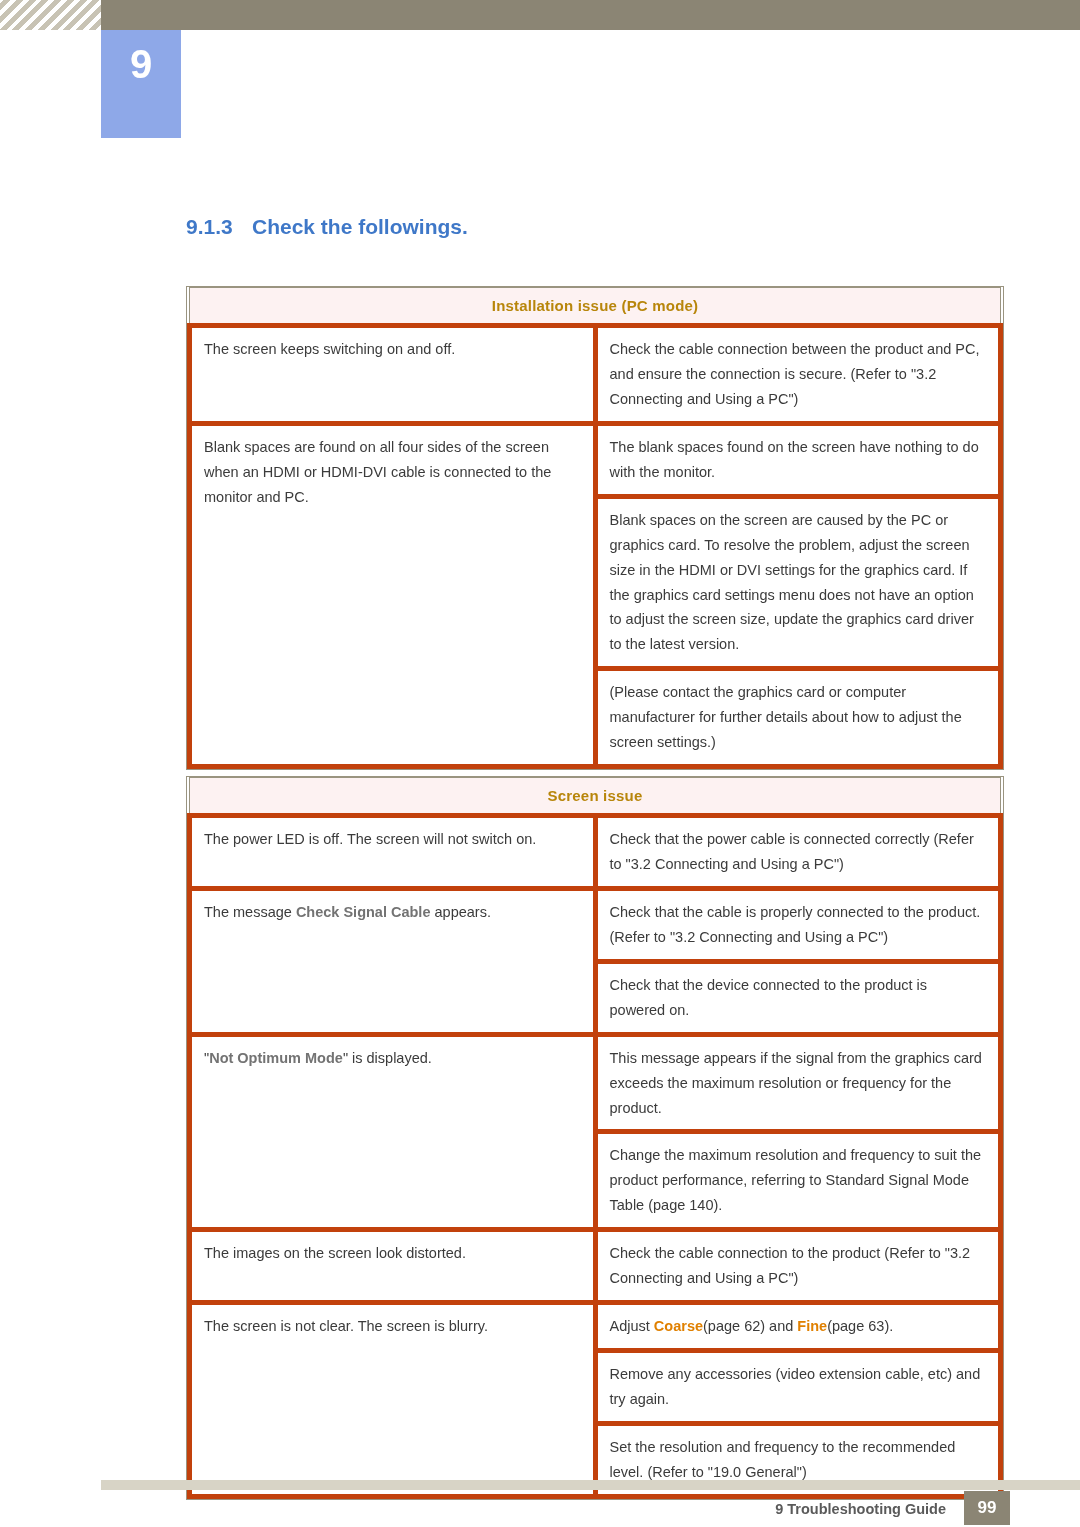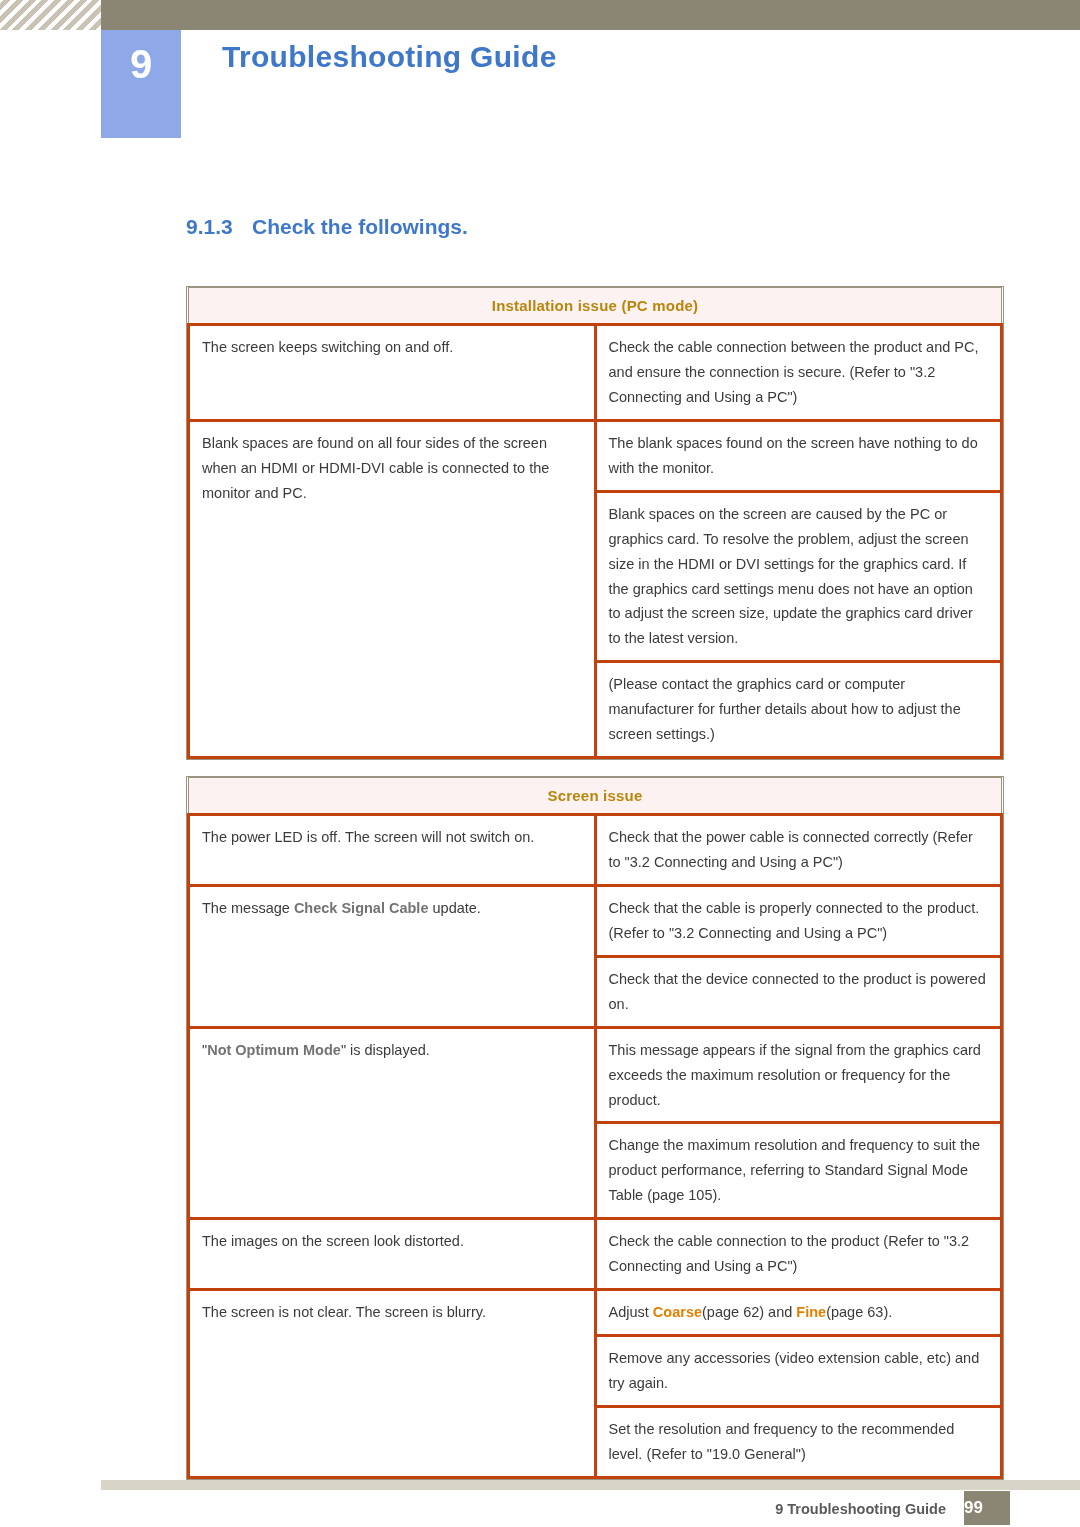--- a/index.html
+++ b/index.html
@@ -172,7 +172,6 @@
   <div class="header-hatch"></div>
   <div class="header-bar"></div>
   <div class="chapter-badge">9</div>
-  <div class="chapter-title">Troubleshooting Guide</div>
 </div>
 
 <div class="section-head">

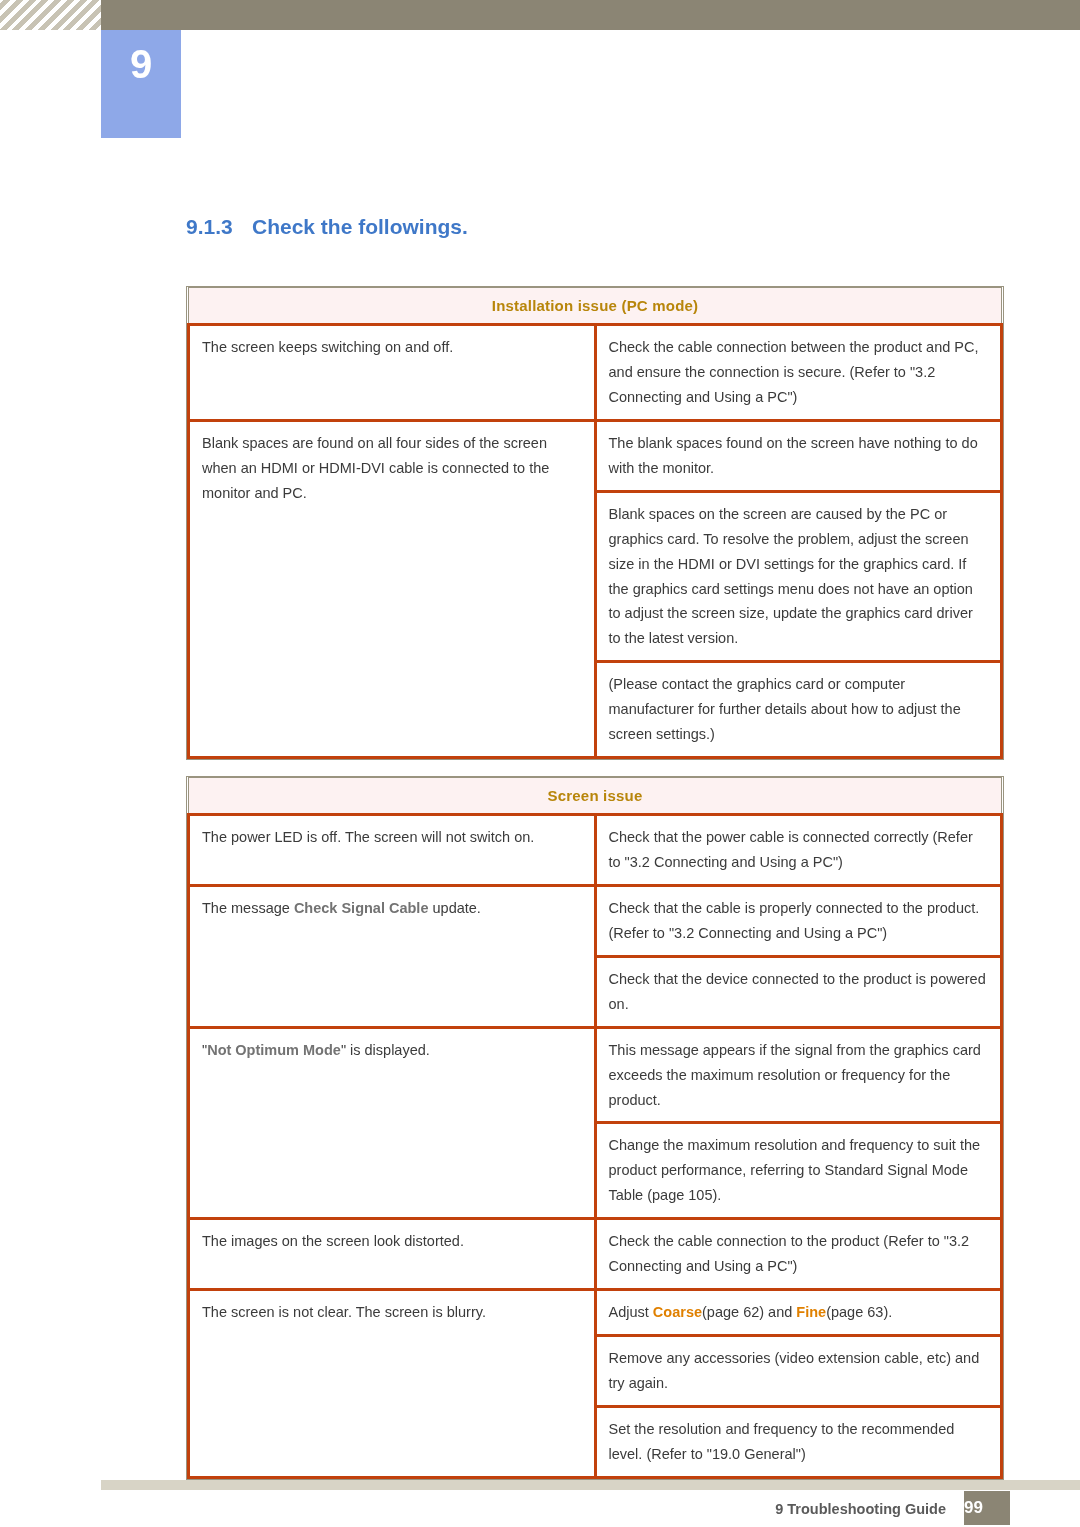--- a/index.html
+++ b/index.html
@@ -109,7 +109,7 @@
     letter-spacing: 0.2px;
   }
   .table td {
-    border: 3px solid #c2410c;
+    border: 5px solid #c2410c;
     vertical-align: top;
     padding: 9px 12px;
     font-size: 14.5px;

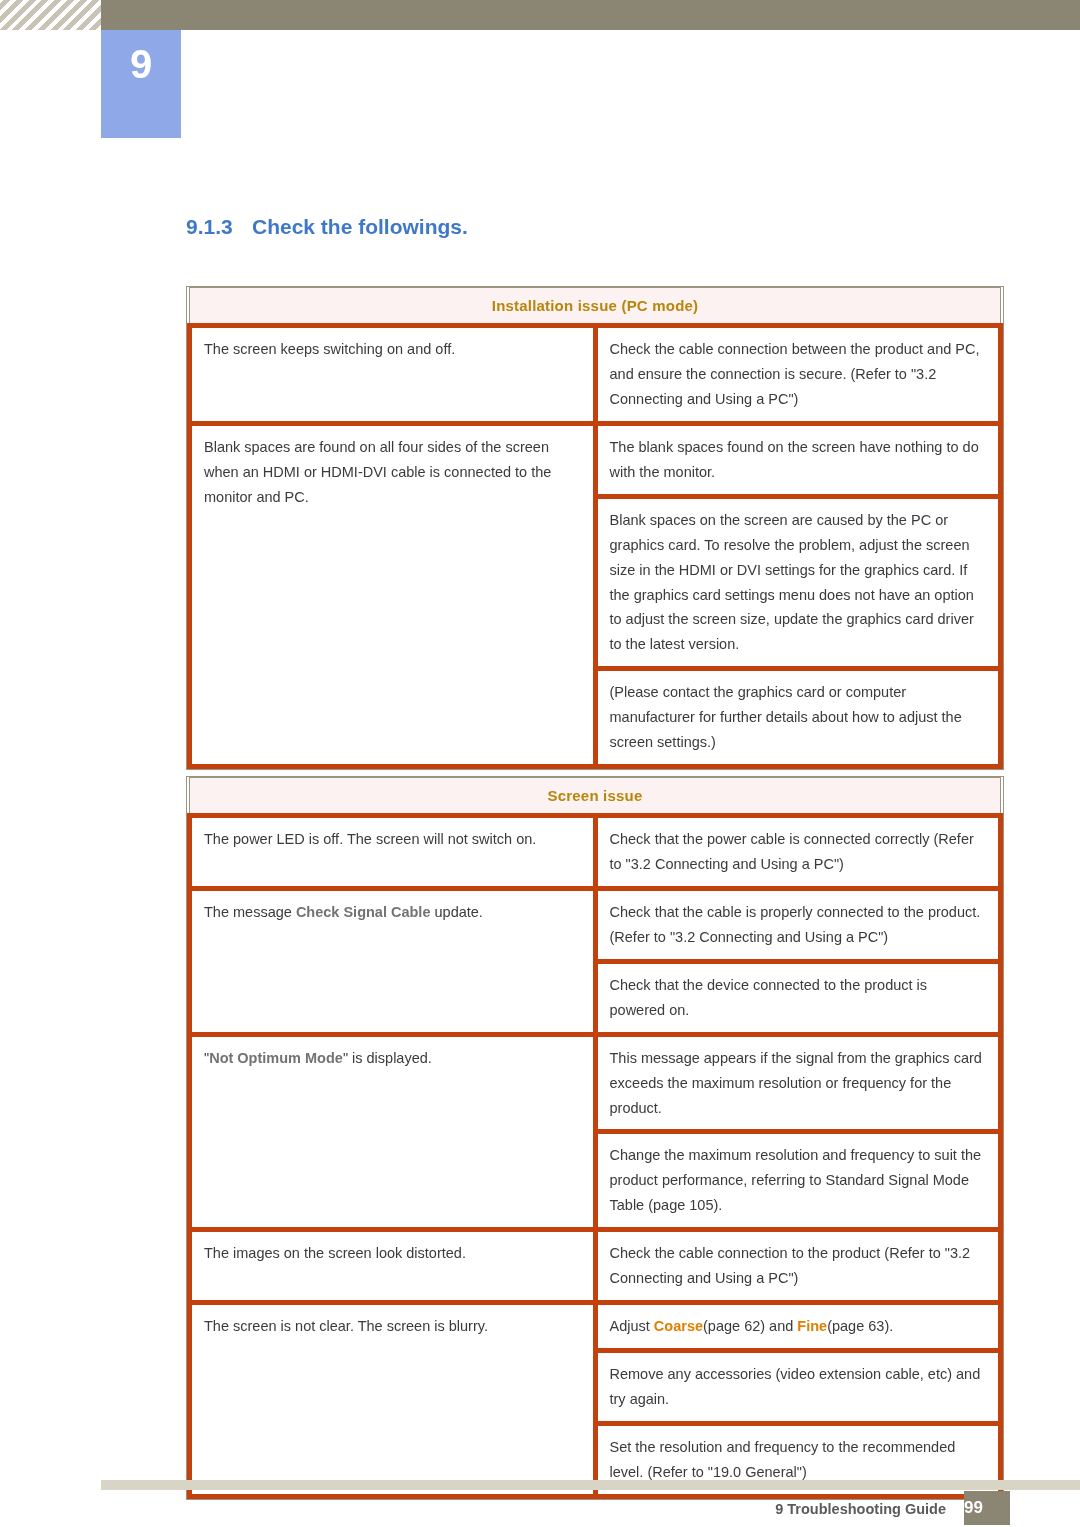--- a/index.html
+++ b/index.html
@@ -219,7 +219,7 @@
       </tr>
 
       <tr>
-        <td class="left" rowspan="2"><span>The message </span><span class="hl-red">Check Signal Cable</span><span> update.</span></td>
+        <td class="left" rowspan="2"><span>The message </span><span class="hl-red">Check Signal Cable</span><span> appears.</span></td>
         <td class="right">Check that the cable is properly connected to the product. (Refer to "3.2 Connecting and Using a PC")</td>
       </tr>
       <tr>

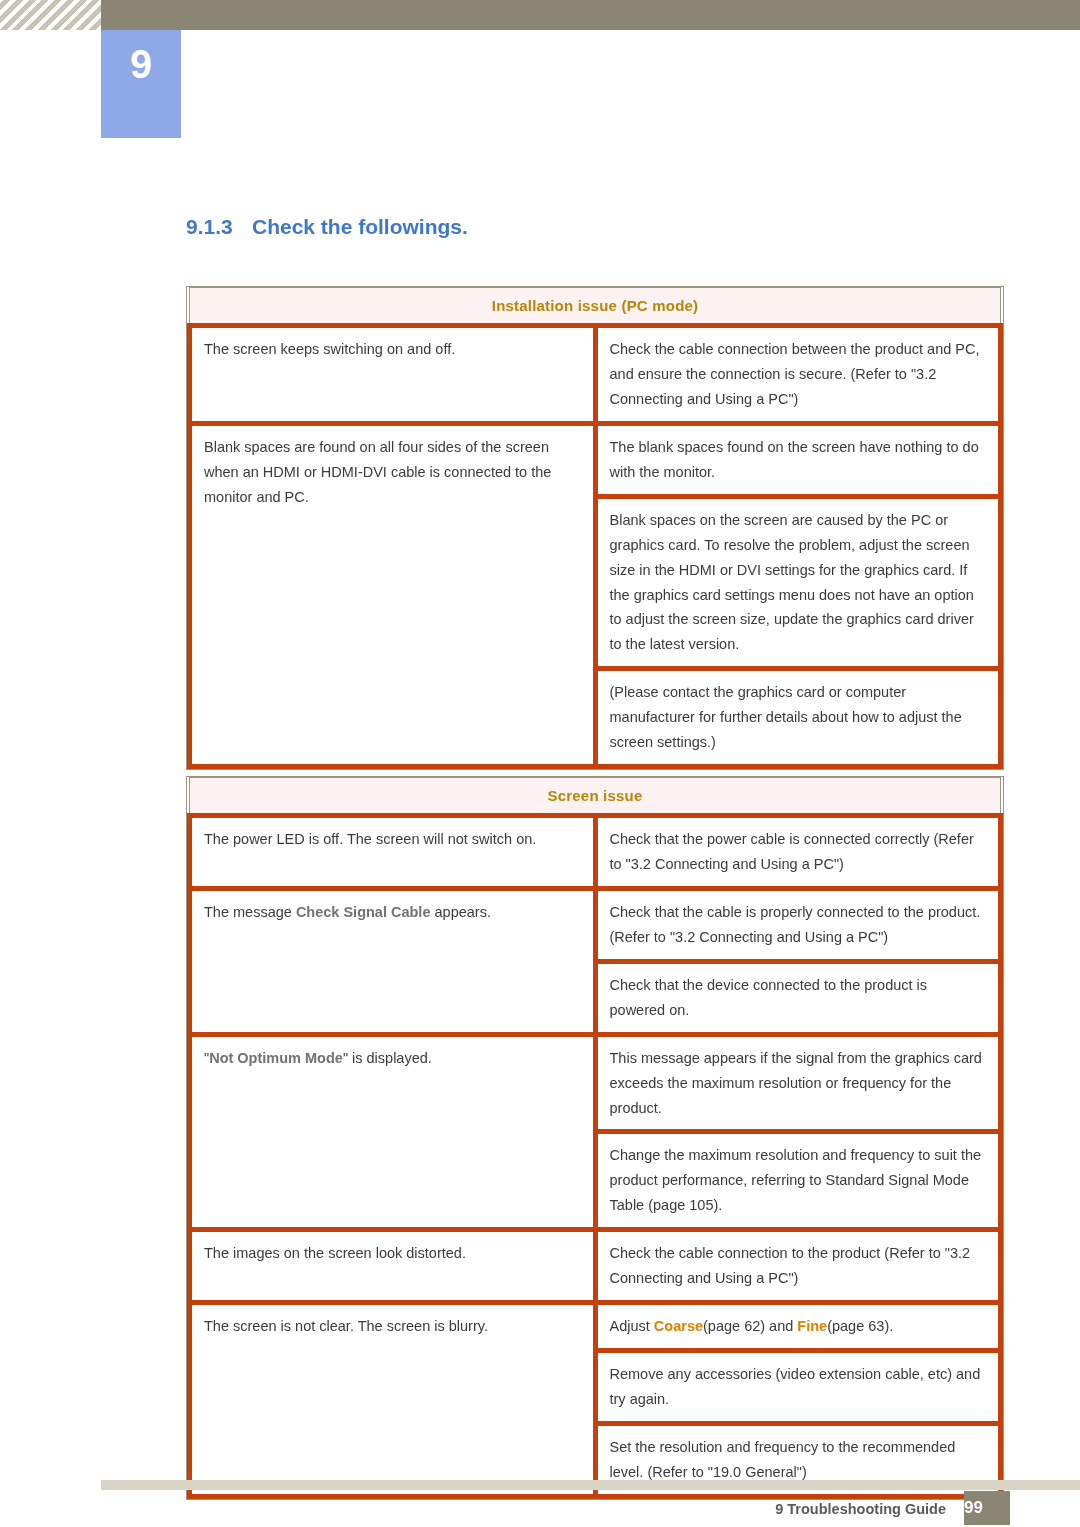--- a/index.html
+++ b/index.html
@@ -231,7 +231,7 @@
         <td class="right">This message appears if the signal from the graphics card exceeds the maximum resolution or frequency for the product.</td>
       </tr>
       <tr>
-        <td class="right">Change the maximum resolution and frequency to suit the product performance, referring to Standard Signal Mode Table (page 105).</td>
+        <td class="right">Change the maximum resolution and frequency to suit the product performance, referring to Standard Signal Mode Table (page 140).</td>
       </tr>
 
       <tr>

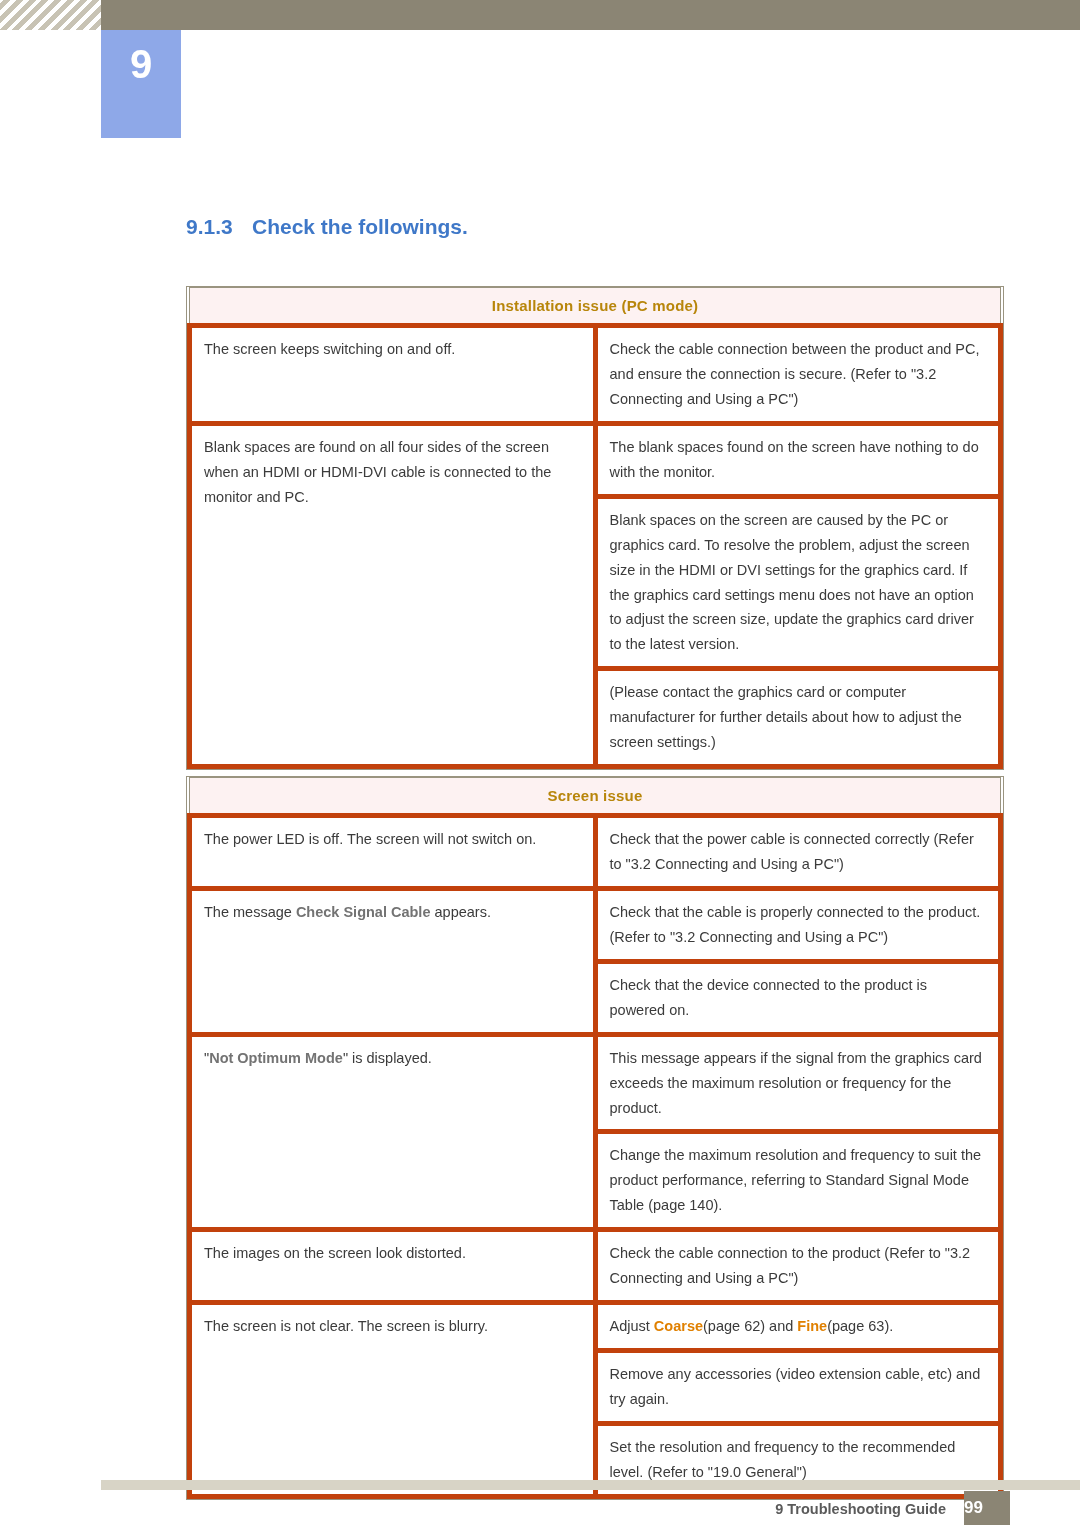--- a/index.html
+++ b/index.html
@@ -161,7 +161,7 @@
     color: #ffffff;
     font-size: 17px;
     font-weight: bold;
-    text-align: left;
+    text-align: center;
     line-height: 34px;
   }
 </style>

